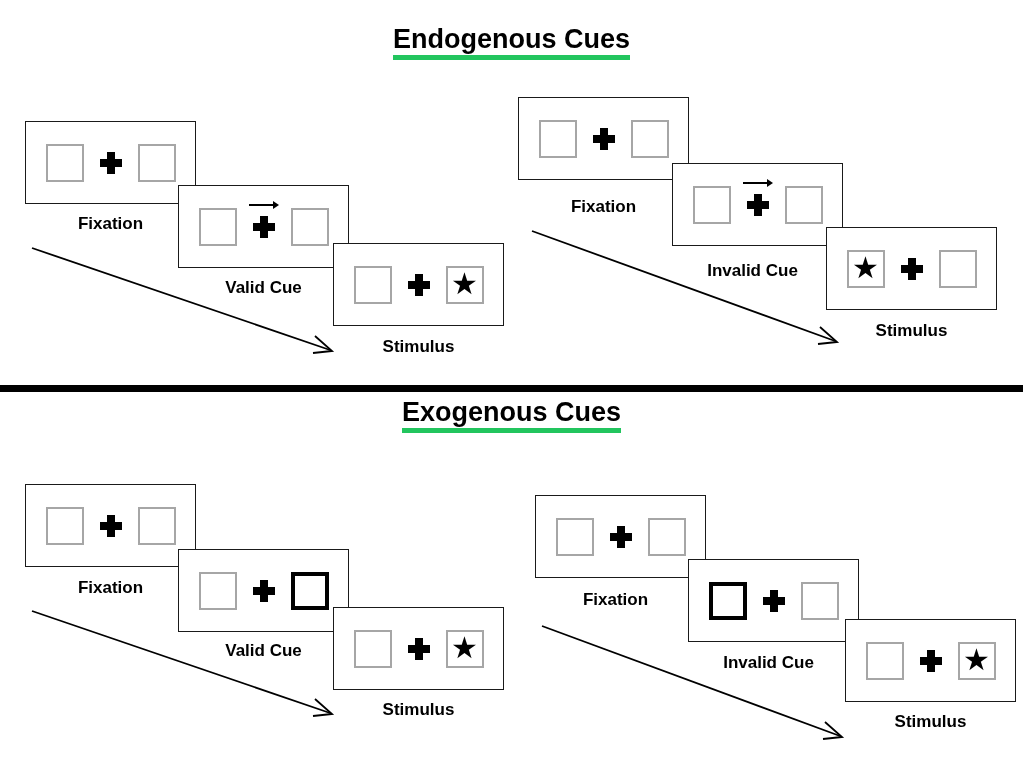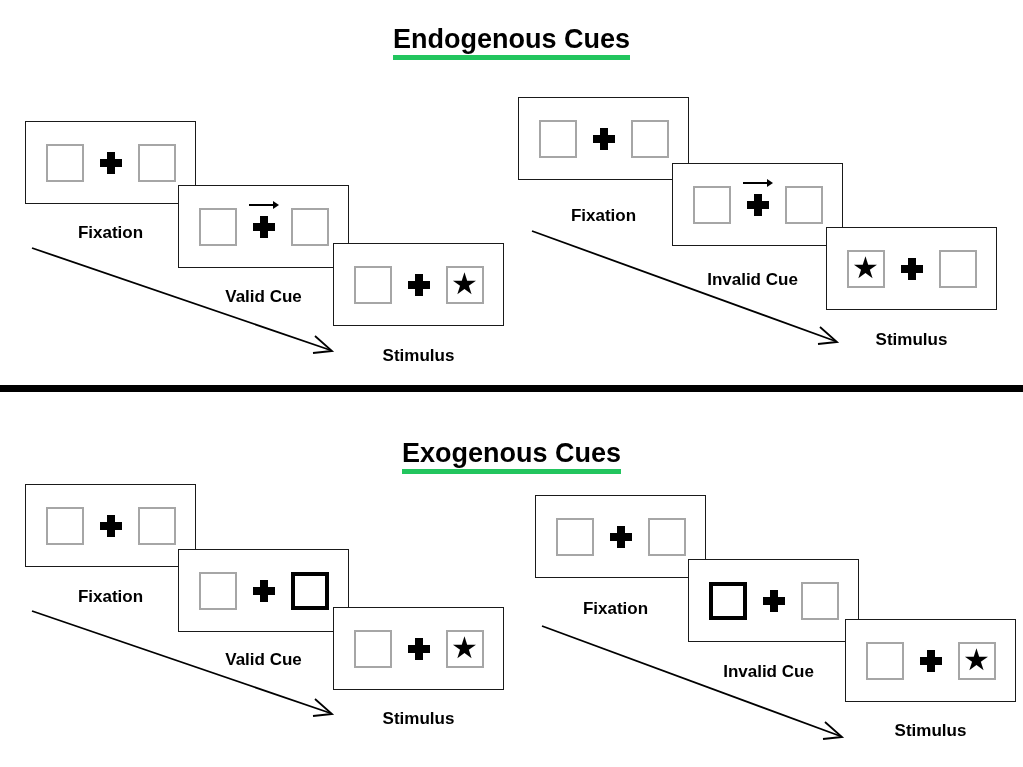--- a/index.html
+++ b/index.html
@@ -115,7 +115,6 @@
     color: #000000;
     white-space: nowrap;
     text-align: center;
-    margin-top: 9px;
   }
 
   .time-arrow {

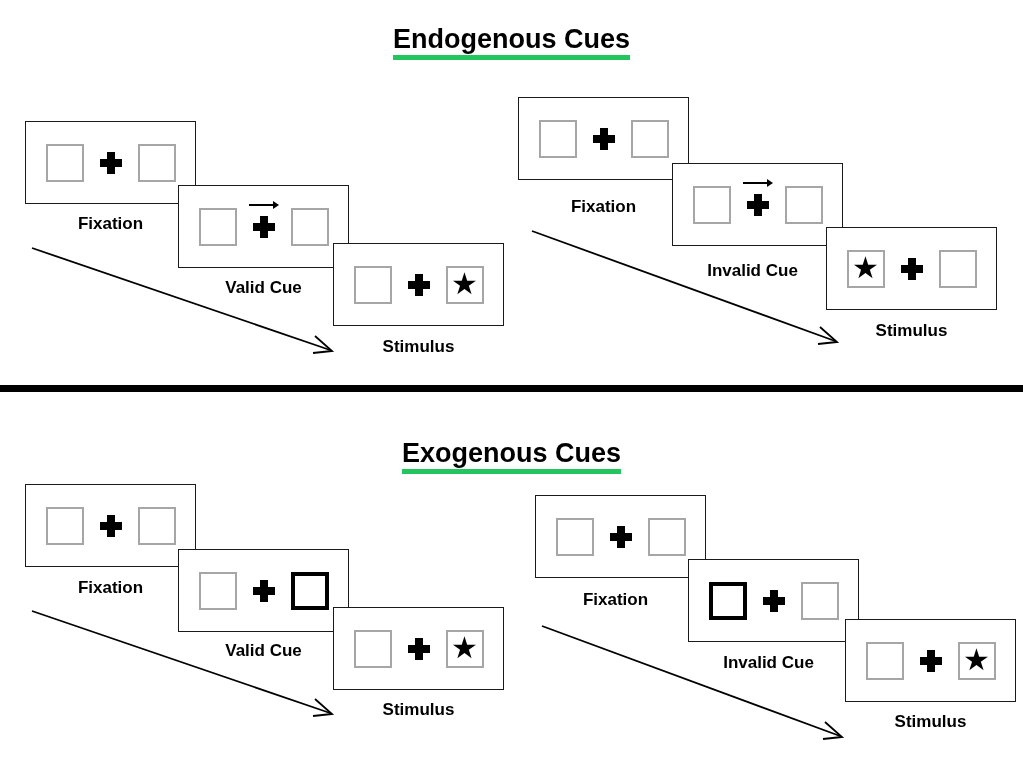--- a/index.html
+++ b/index.html
@@ -218,7 +218,7 @@
 
 <div class="divider" style="top:385px;"></div>
 
-<div class="section-title" style="top:438px;text-align:center;">
+<div class="section-title" style="top:397px;text-align:center;">
   <span>Exogenous Cues</span>
 </div>
 

